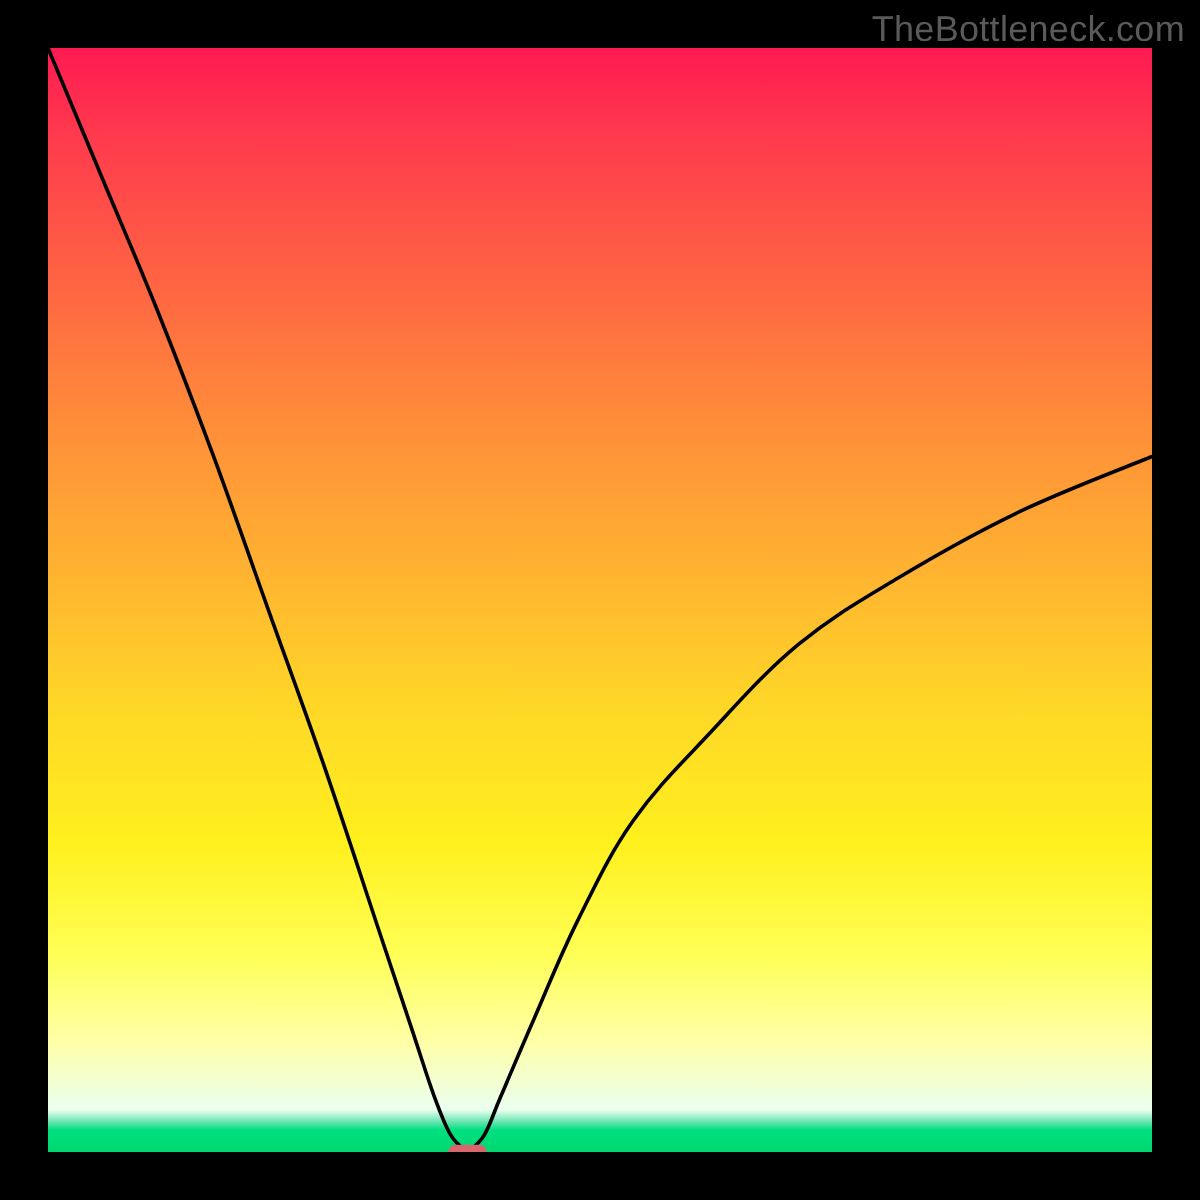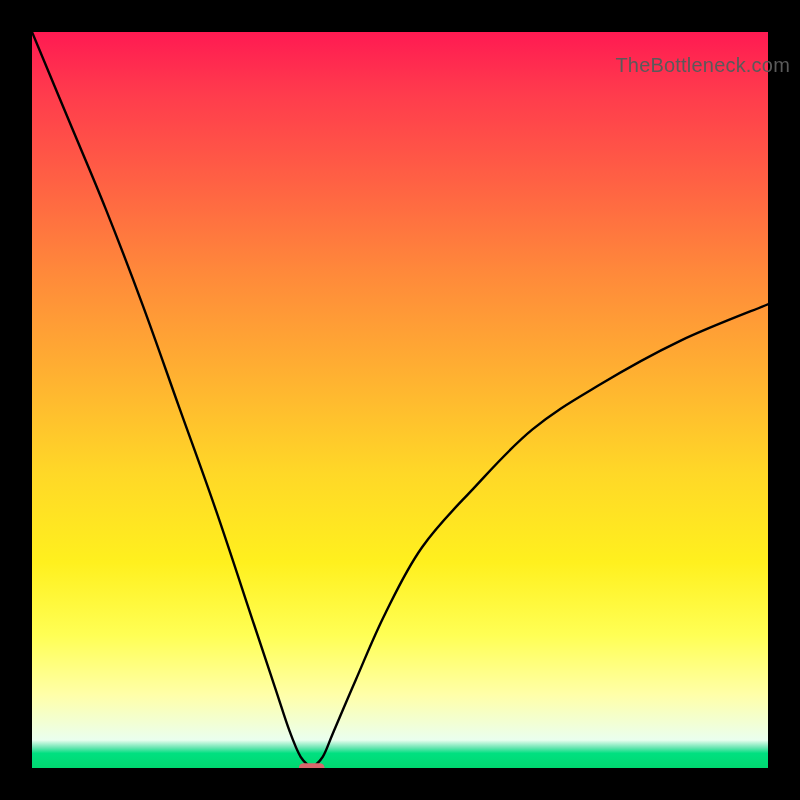--- a/index.html
+++ b/index.html
@@ -54,9 +54,8 @@
     top: 6px;
     right: 10px;
     color: #5a5a5a;
-    font-size: 20px;
+    font-size: 24px;
     letter-spacing: 0.2px;
-    margin-top: 48px;
   }
 </style>
 </head>

